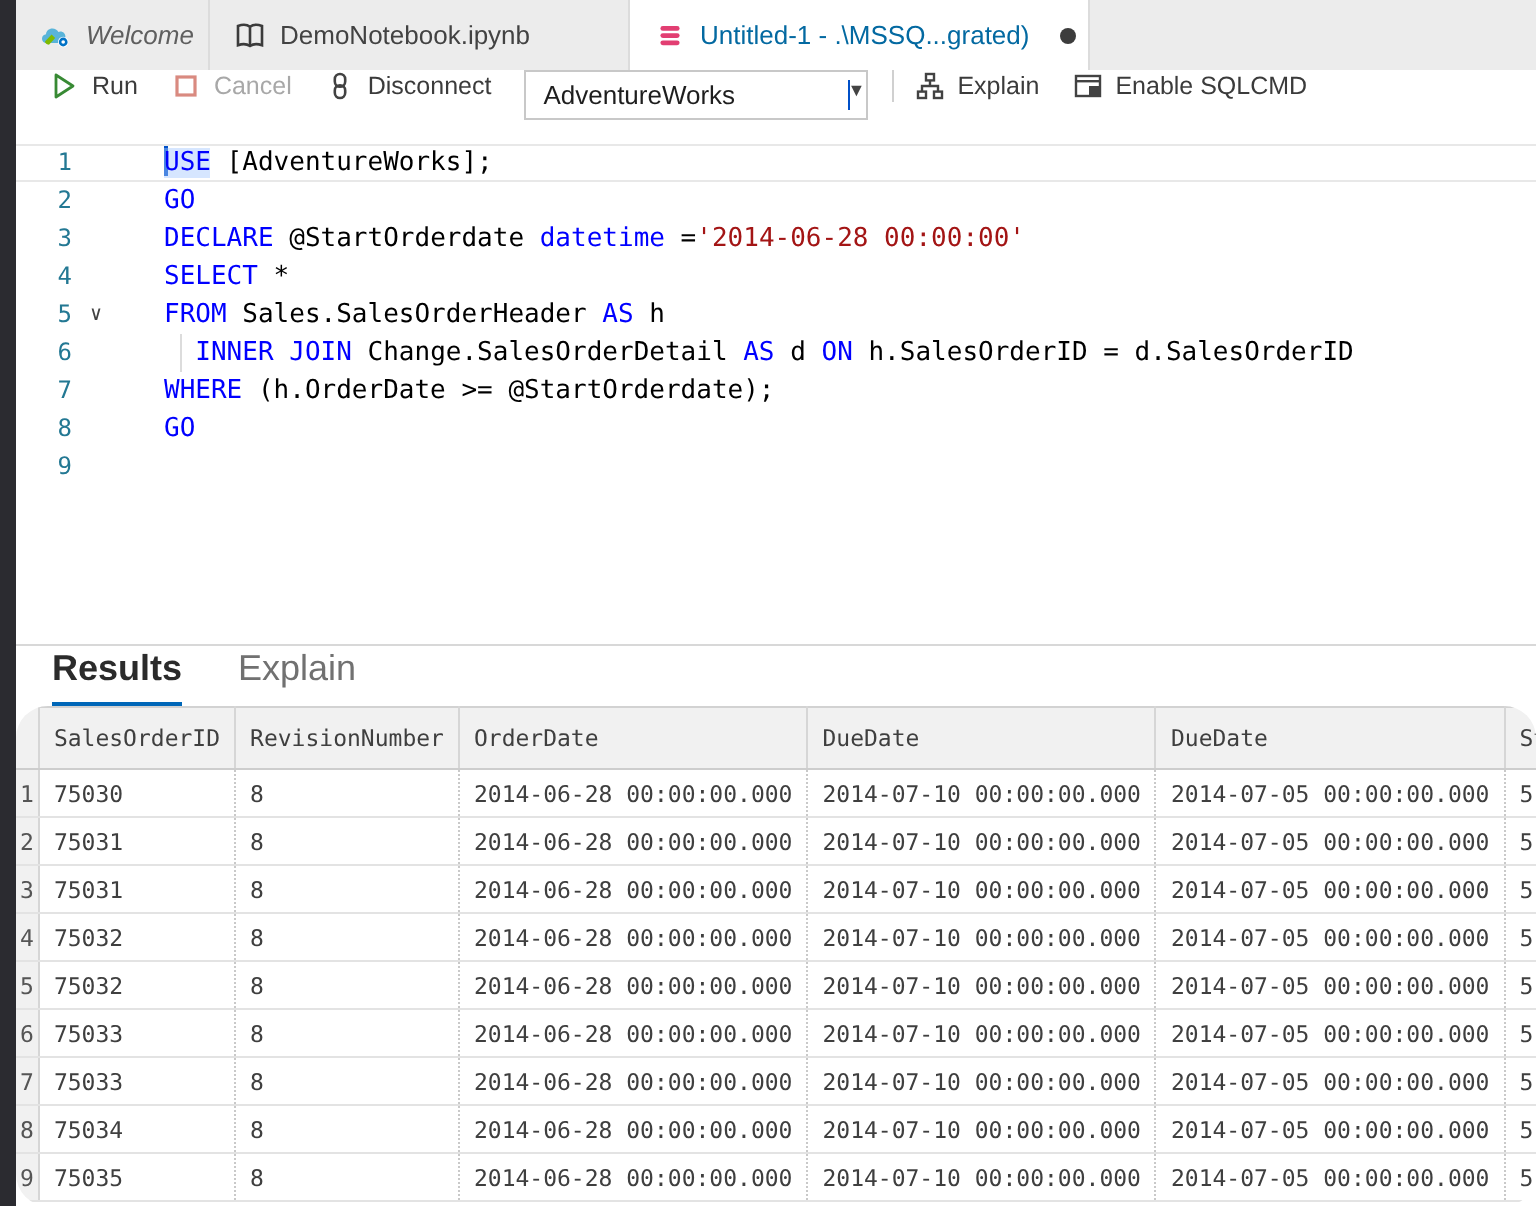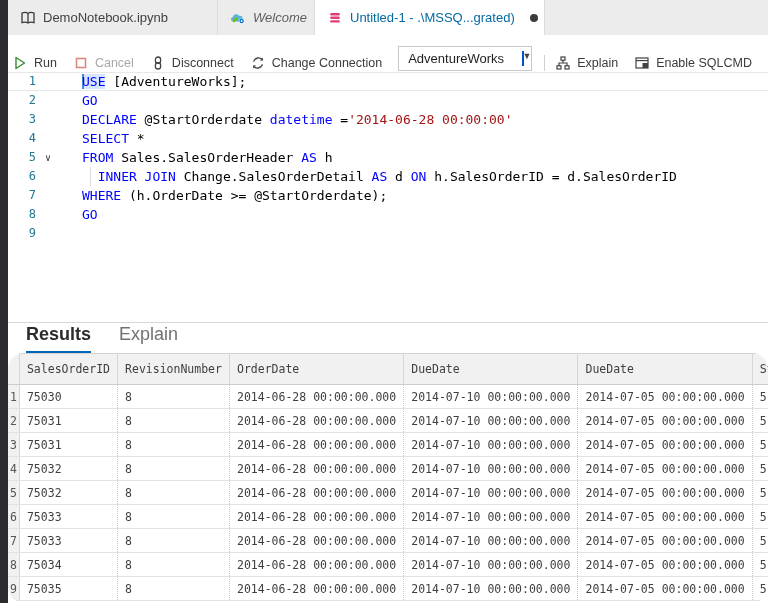--- a/index.html
+++ b/index.html
@@ -78,13 +78,6 @@
   <div class="main">
 
     <div class="tabbar">
-      <div class="tab tab-notebook">
-        <svg class="icon16" viewBox="0 0 16 16">
-          <path d="M2 3 C4 2.2 6.5 2.2 8 3.4 C9.5 2.2 12 2.2 14 3 L14 12.6 C12 11.9 9.6 11.9 8 13 C6.4 11.9 4 11.9 2 12.6 Z" fill="none" stroke="#3b3b3b" stroke-width="1.3"></path>
-          <line x1="8" y1="3.6" x2="8" y2="12.8" stroke="#3b3b3b" stroke-width="1.3"></line>
-        </svg>
-        <span class="lbl">DemoNotebook.ipynb</span>
-      </div>
       <div class="tab tab-welcome">
         <svg class="icon16" viewBox="0 0 16 16">
           <path d="M3.5 11.5 C1.8 11.5 1 10.3 1 9.2 C1 8 2 7.2 3 7.1 C3.1 5.4 4.5 4.2 6.2 4.2 C7.5 4.2 8.6 4.9 9.2 6 C9.5 5.9 9.8 5.8 10.2 5.8 C11.6 5.8 12.7 6.9 12.7 8.3 C12.7 9.9 11.4 11.5 9.8 11.5 Z" fill="#59b4d9"></path>
@@ -94,6 +87,13 @@
           <circle cx="11.6" cy="11" r="0.9" fill="#fff"></circle>
         </svg>
         <span class="lbl">Welcome</span>
+      </div>
+      <div class="tab tab-notebook">
+        <svg class="icon16" viewBox="0 0 16 16">
+          <path d="M2 3 C4 2.2 6.5 2.2 8 3.4 C9.5 2.2 12 2.2 14 3 L14 12.6 C12 11.9 9.6 11.9 8 13 C6.4 11.9 4 11.9 2 12.6 Z" fill="none" stroke="#3b3b3b" stroke-width="1.3"></path>
+          <line x1="8" y1="3.6" x2="8" y2="12.8" stroke="#3b3b3b" stroke-width="1.3"></line>
+        </svg>
+        <span class="lbl">DemoNotebook.ipynb</span>
       </div>
       <div class="tab tab-sql active">
         <svg class="icon16" viewBox="0 0 16 16">

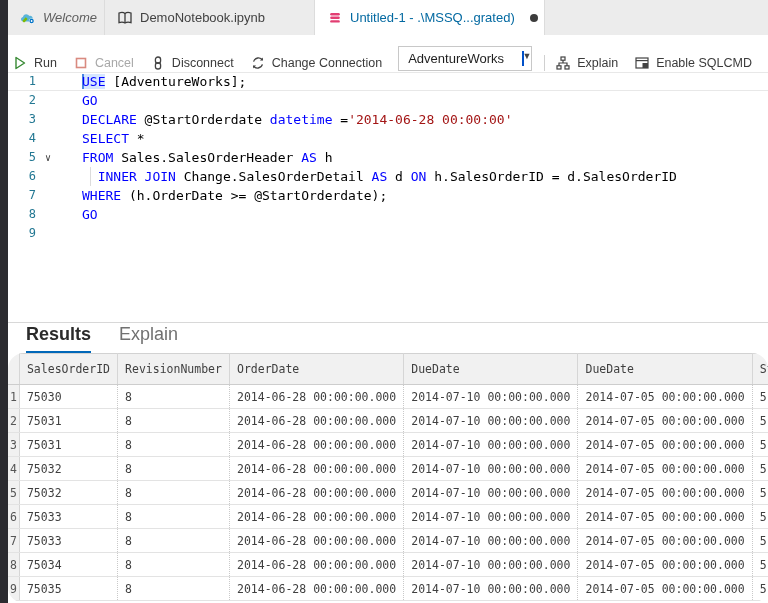--- a/index.html
+++ b/index.html
@@ -25,7 +25,7 @@
   .tab svg { flex:none; }
 
   
-  .toolbar { height:36px; background:#fff; display:flex; align-items:flex-end; padding-left:4px; flex:none;
+  .toolbar { height:36px; background:#fff; display:flex; align-items:flex-start; padding-left:16px; flex:none;
              font-size:12.5px; color:#3b3b3b; }
   .tbtn { display:flex; align-items:center; gap:6px; margin-right:16px; cursor:pointer; white-space:nowrap; }
   .tbtn.disabled { color:#a8a8a8; cursor:default; }

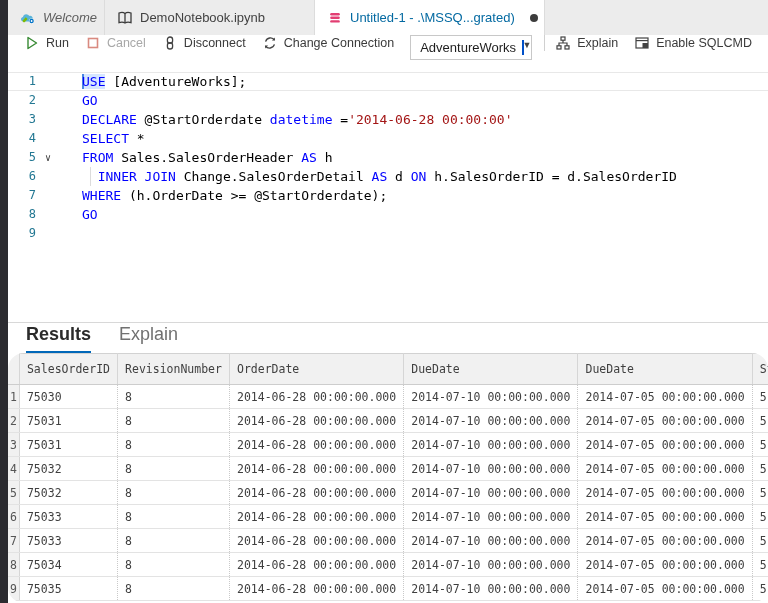--- a/index.html
+++ b/index.html
@@ -126,15 +126,6 @@
         </svg>
         <span>Disconnect</span>
       </div>
-      <div class="tbtn">
-        <svg class="icon16" viewBox="0 0 16 16">
-          <path d="M12.6 5.2 A5 5 0 0 0 3.6 6.6" fill="none" stroke="#424242" stroke-width="1.3"></path>
-          <path d="M3.4 10.8 A5 5 0 0 0 12.4 9.4" fill="none" stroke="#424242" stroke-width="1.3"></path>
-          <path d="M12.9 2.6 L12.9 5.6 L9.9 5.6 Z" fill="#424242"></path>
-          <path d="M3.1 13.4 L3.1 10.4 L6.1 10.4 Z" fill="#424242"></path>
-        </svg>
-        <span>Change Connection</span>
-      </div>
       <div class="db-dropdown">
         <span>AdventureWorks</span>
         <span class="caret">▼</span>

